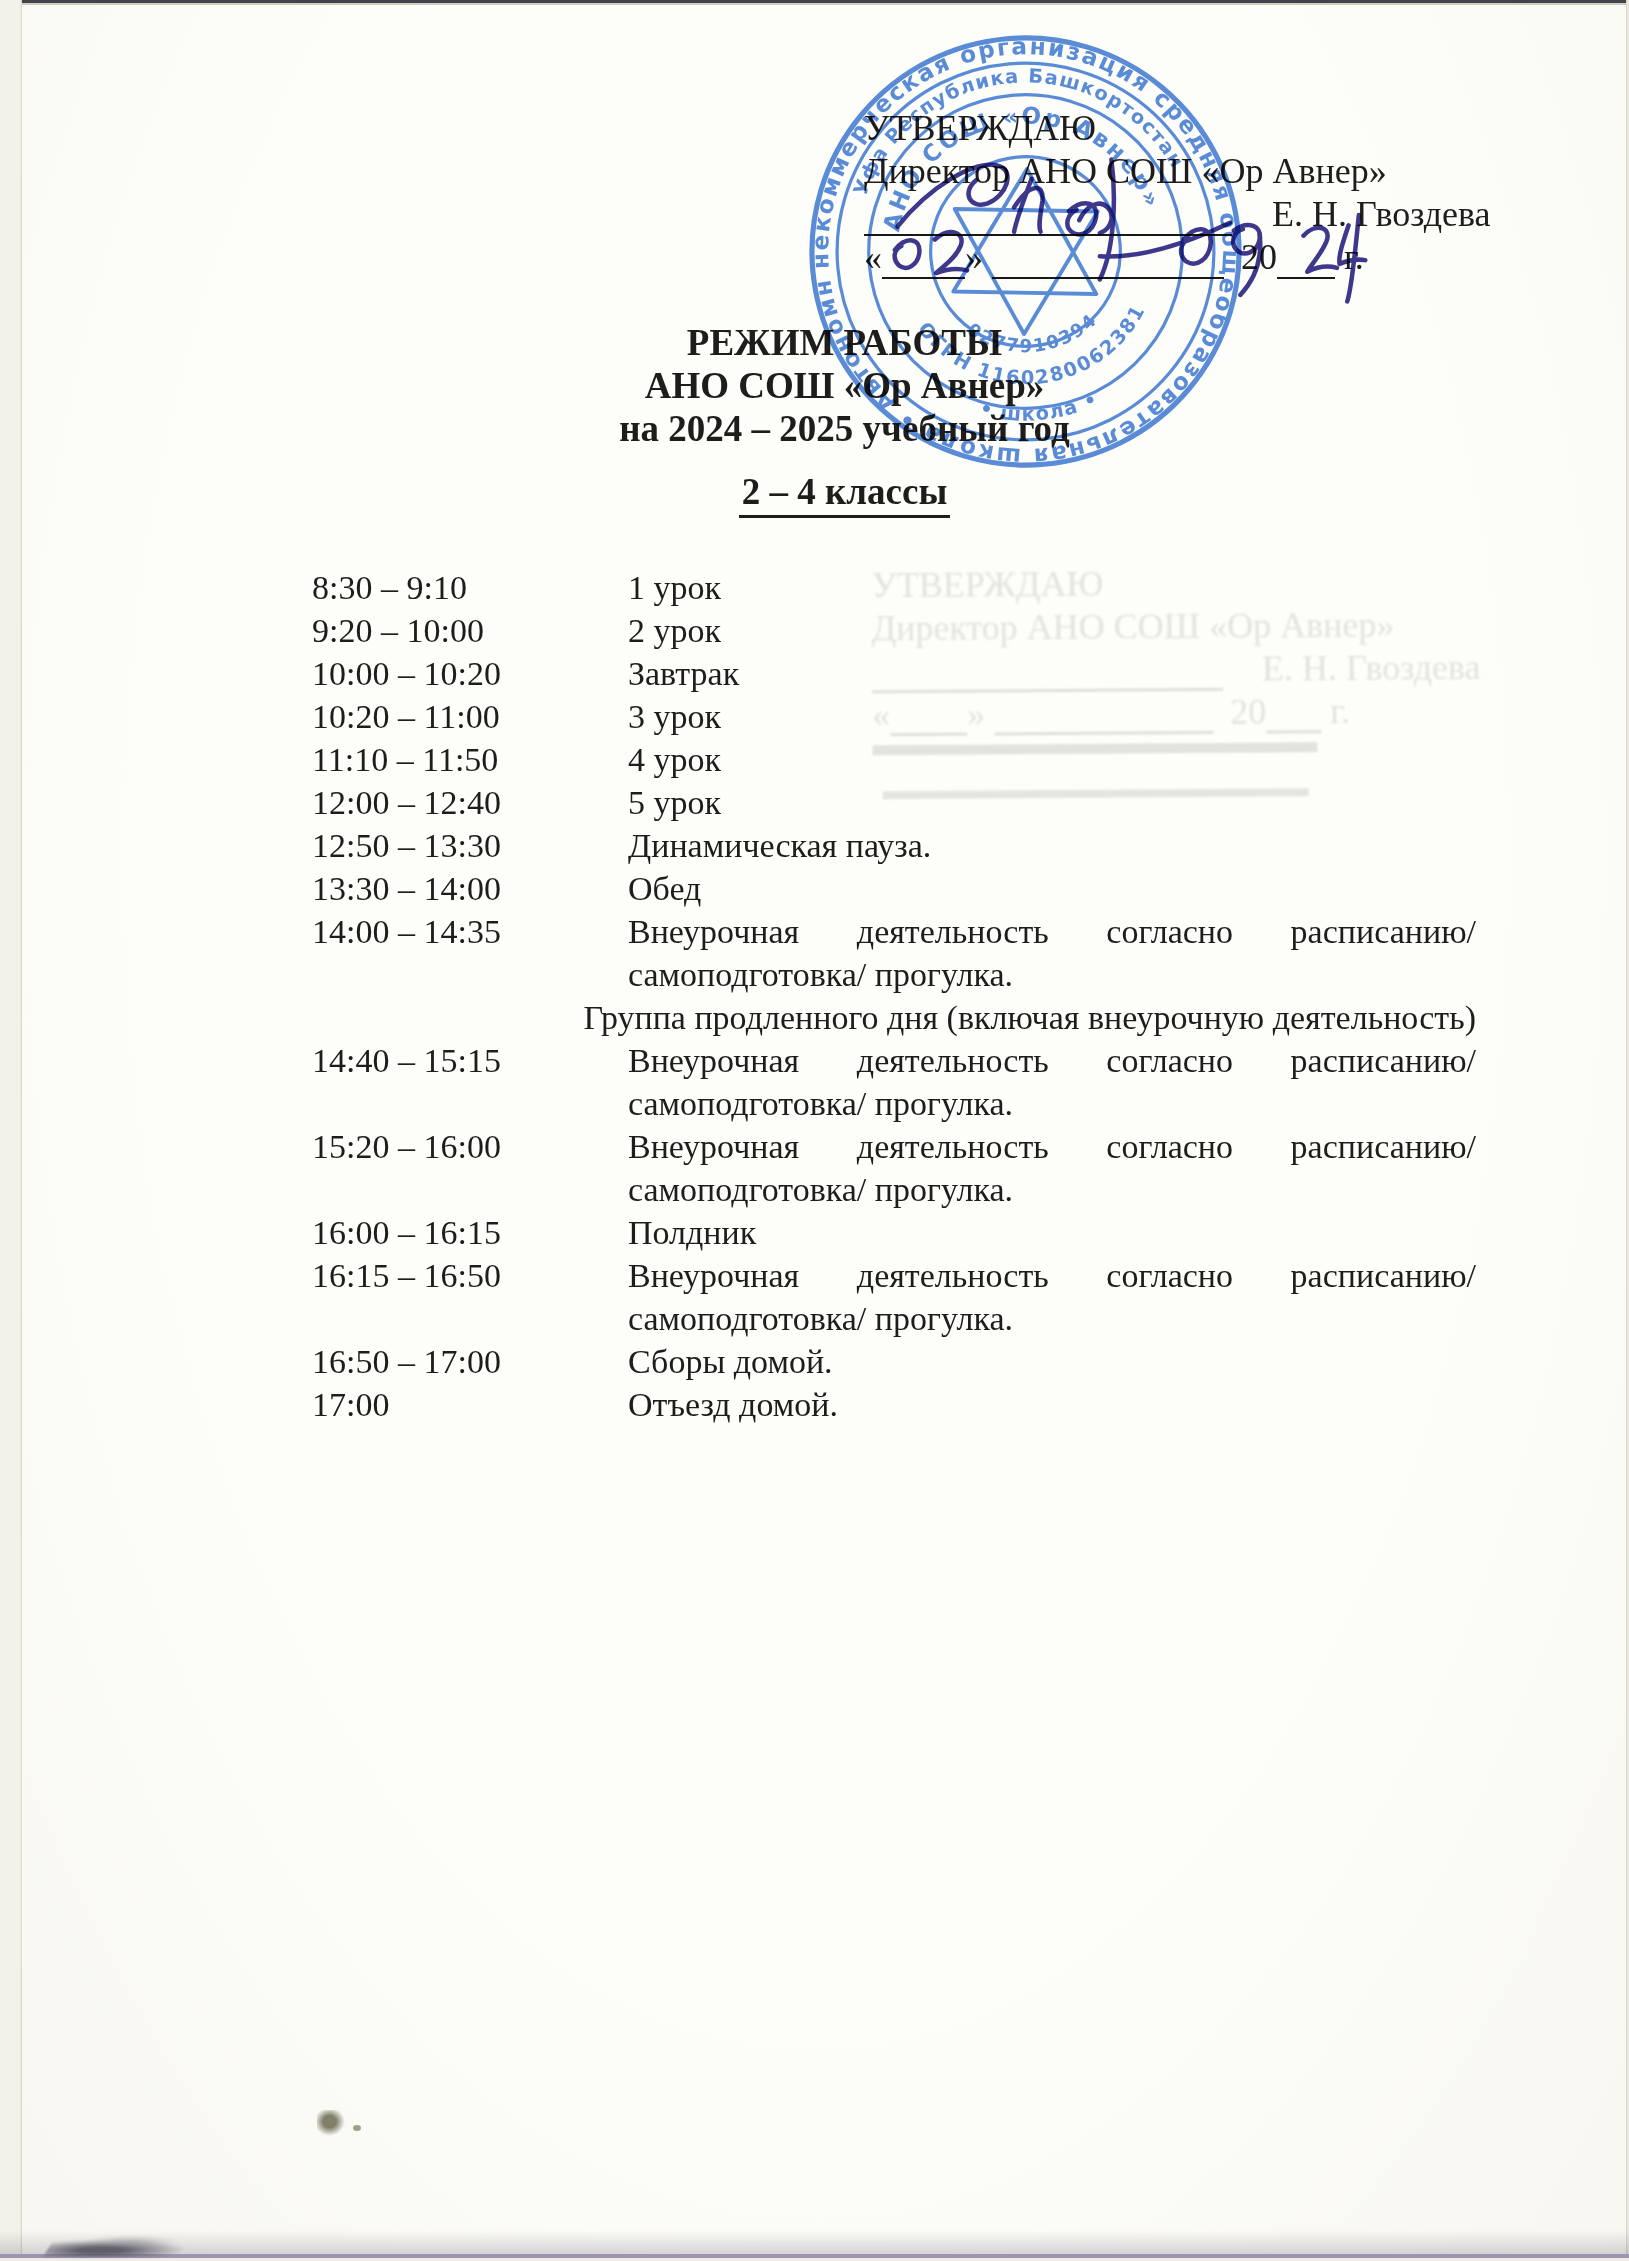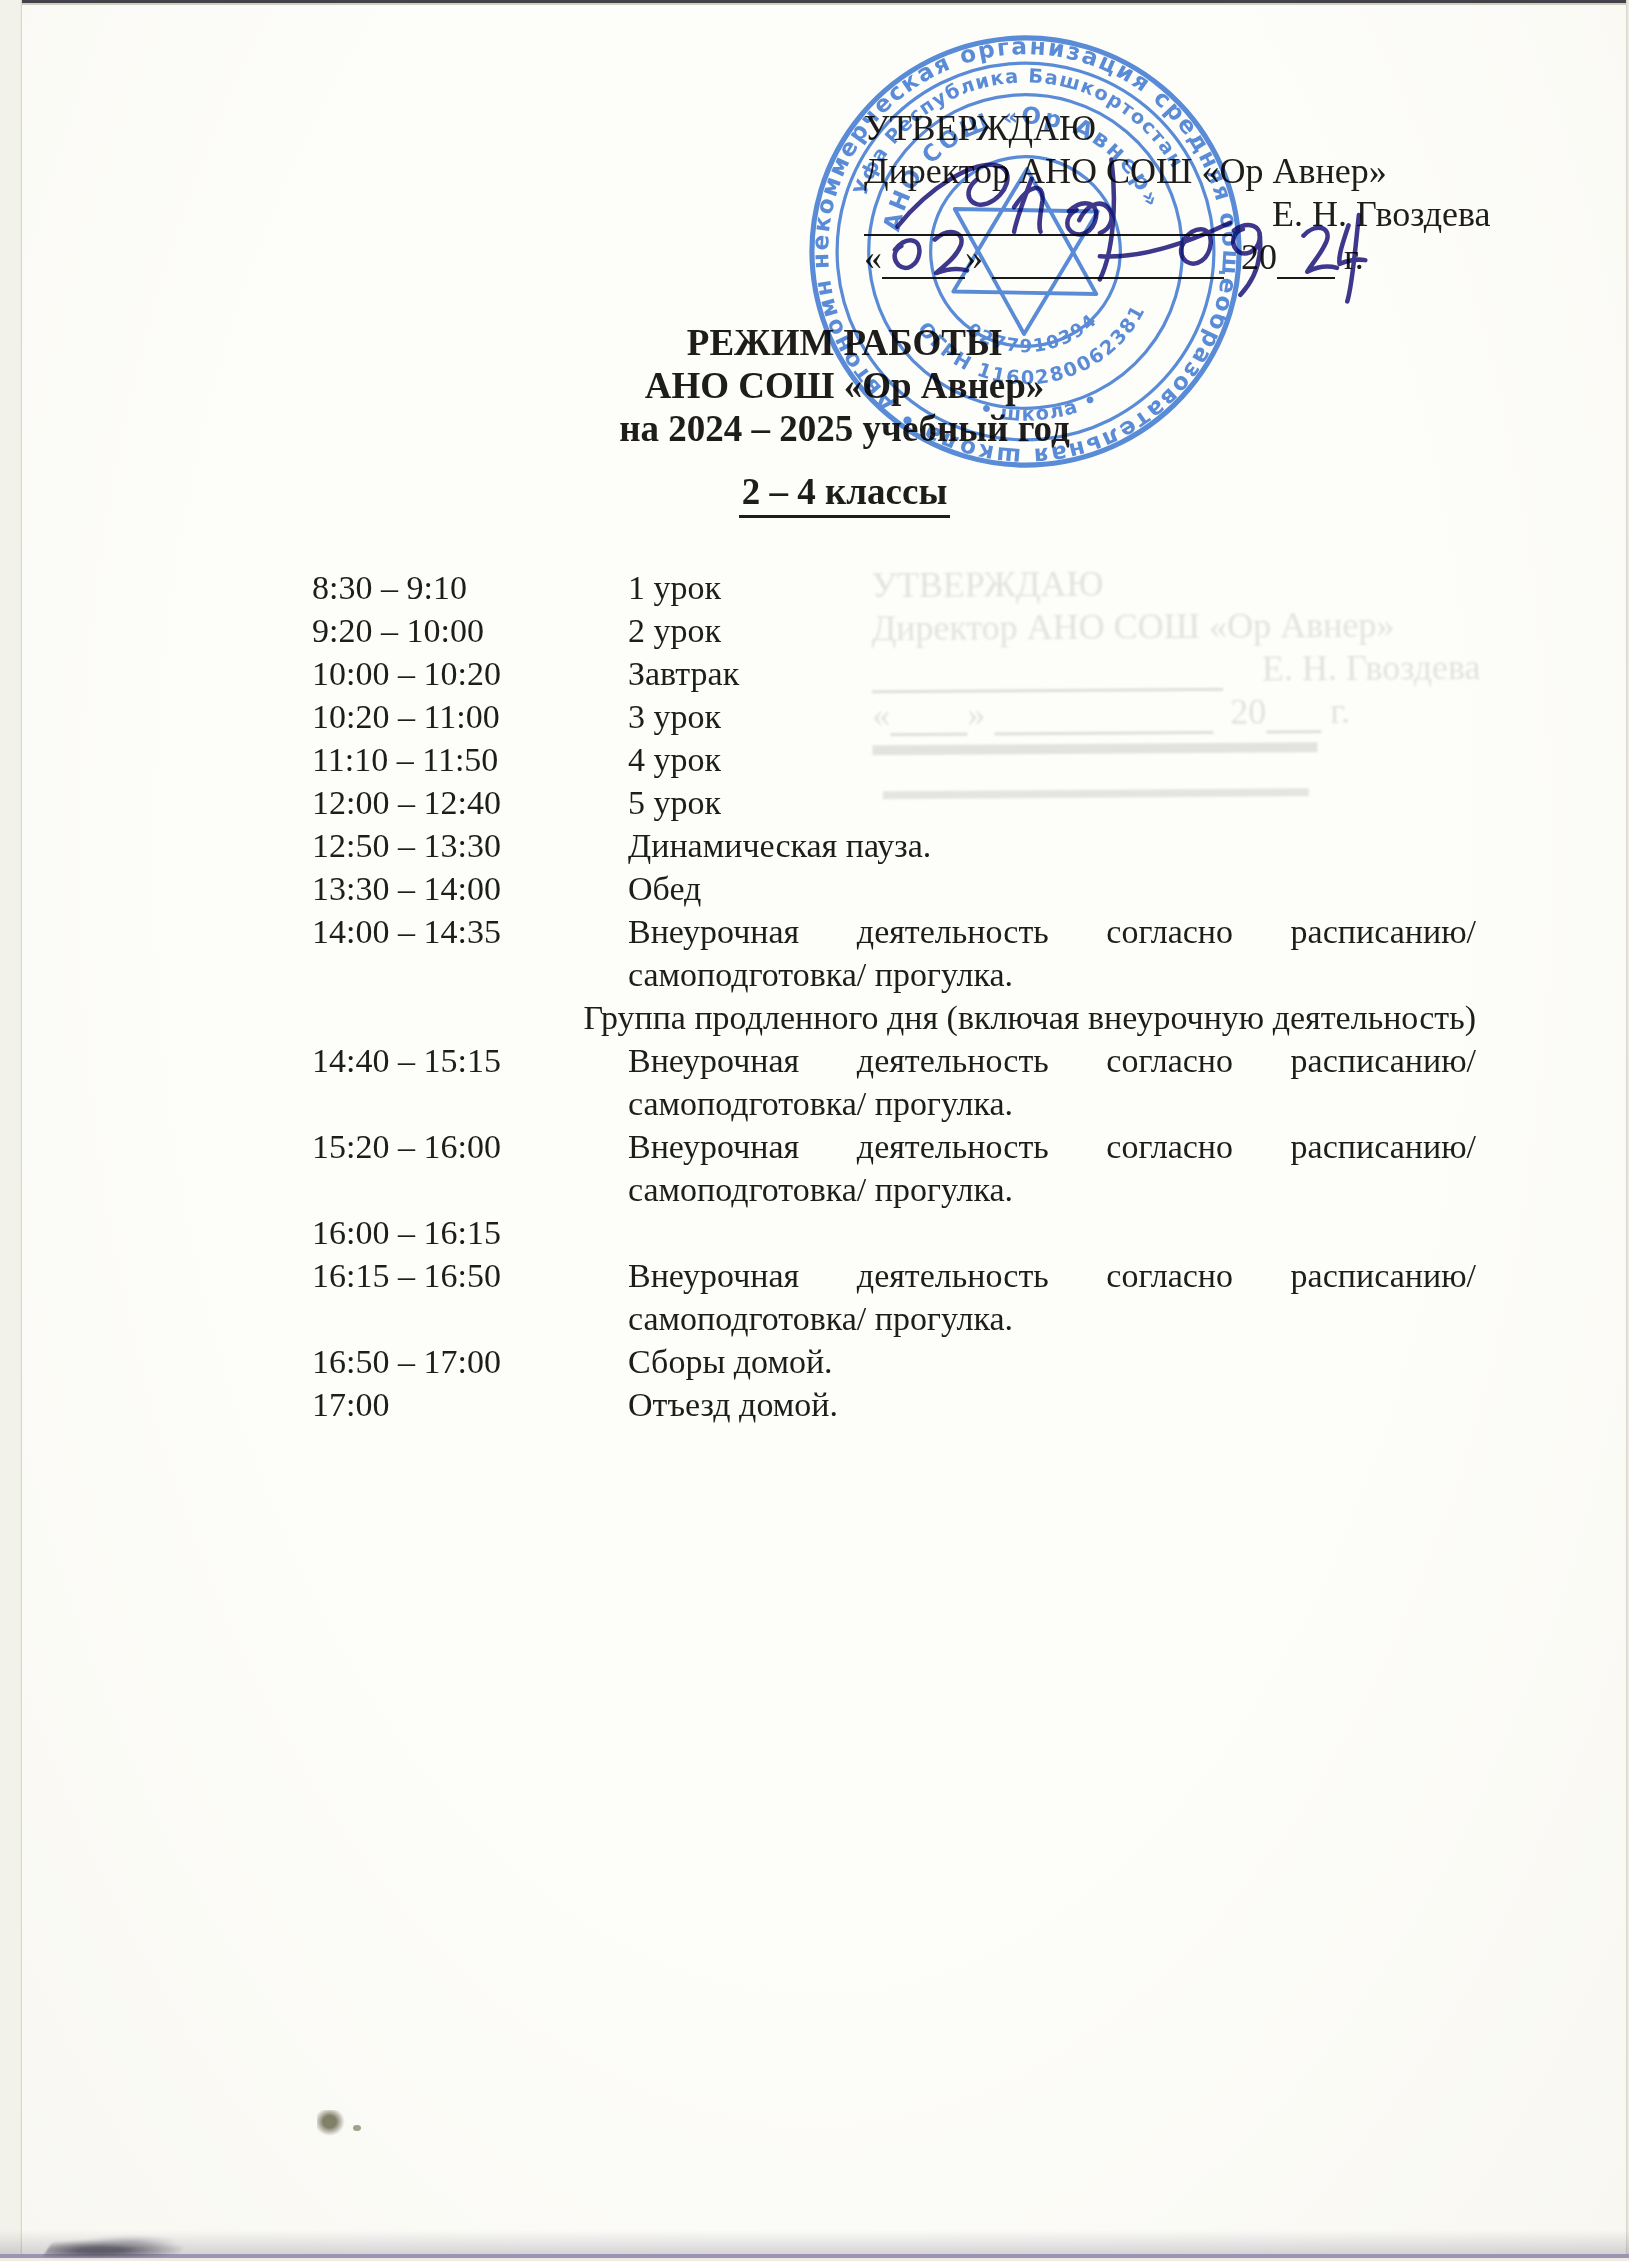--- a/index.html
+++ b/index.html
@@ -251,6 +251,7 @@
 
   <div class="row">
     <div class="t">16:00 – 16:15</div>
+    <div class="a">Полдник</div>
   </div>
 
   <div class="row">

